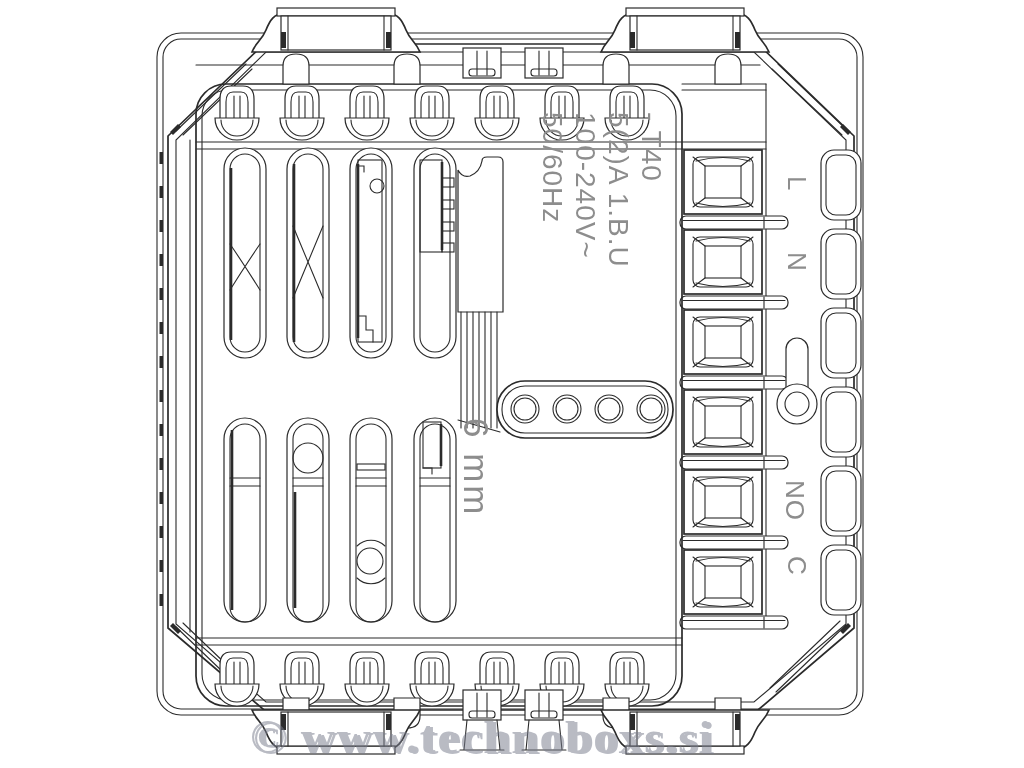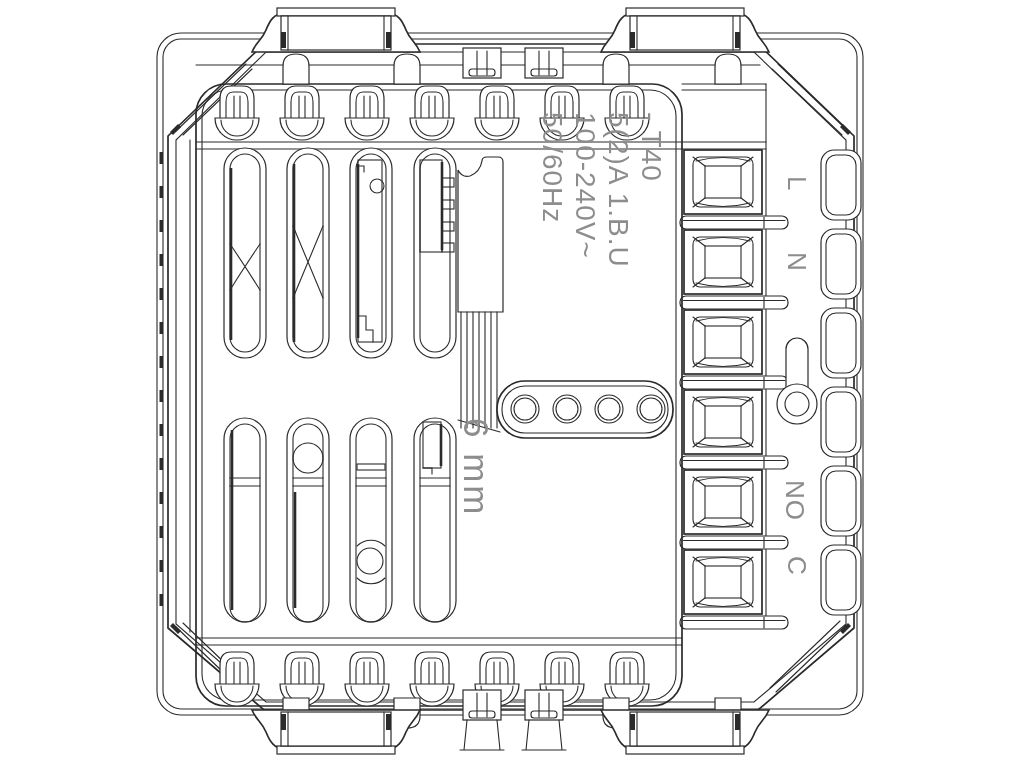--- a/index.html
+++ b/index.html
@@ -303,6 +303,7 @@
   <text class="dim" x="464" y="418" transform="rotate(90 464 418)">6 mm</text>
 </svg>
 
+<div class="watermark">© www.technoboxs.si</div>
 </div>
 
 </body></html>

